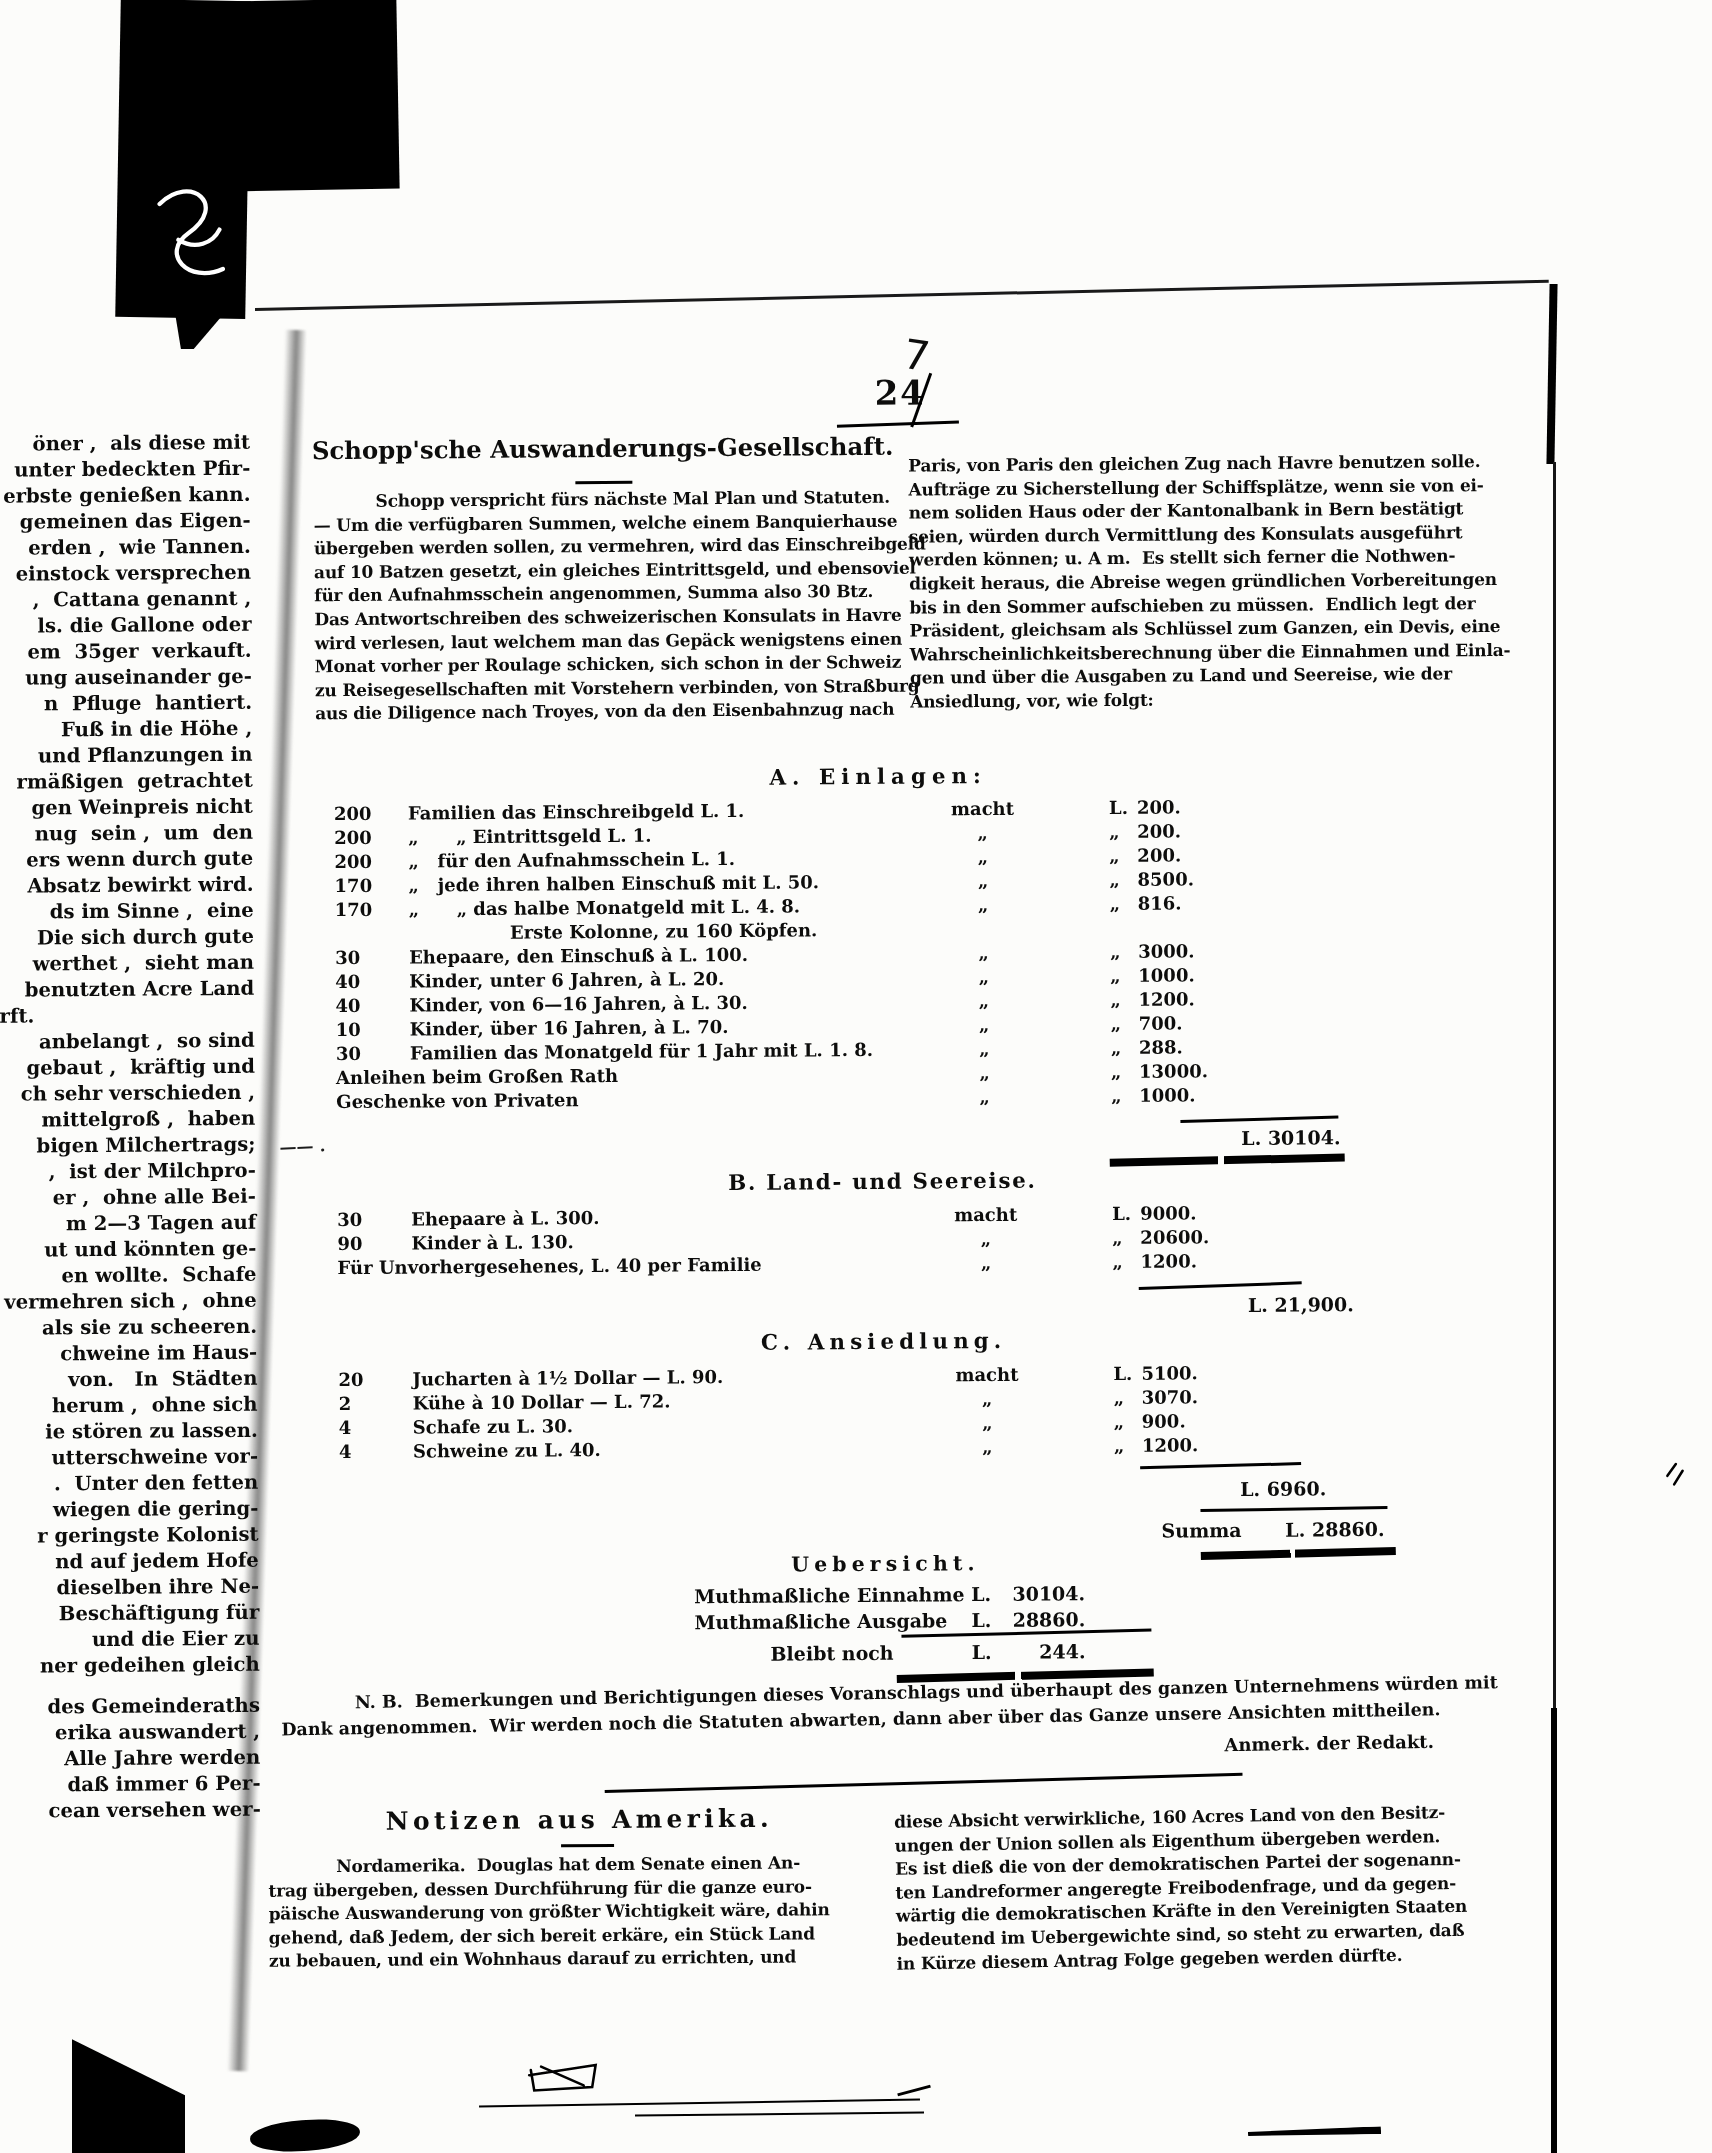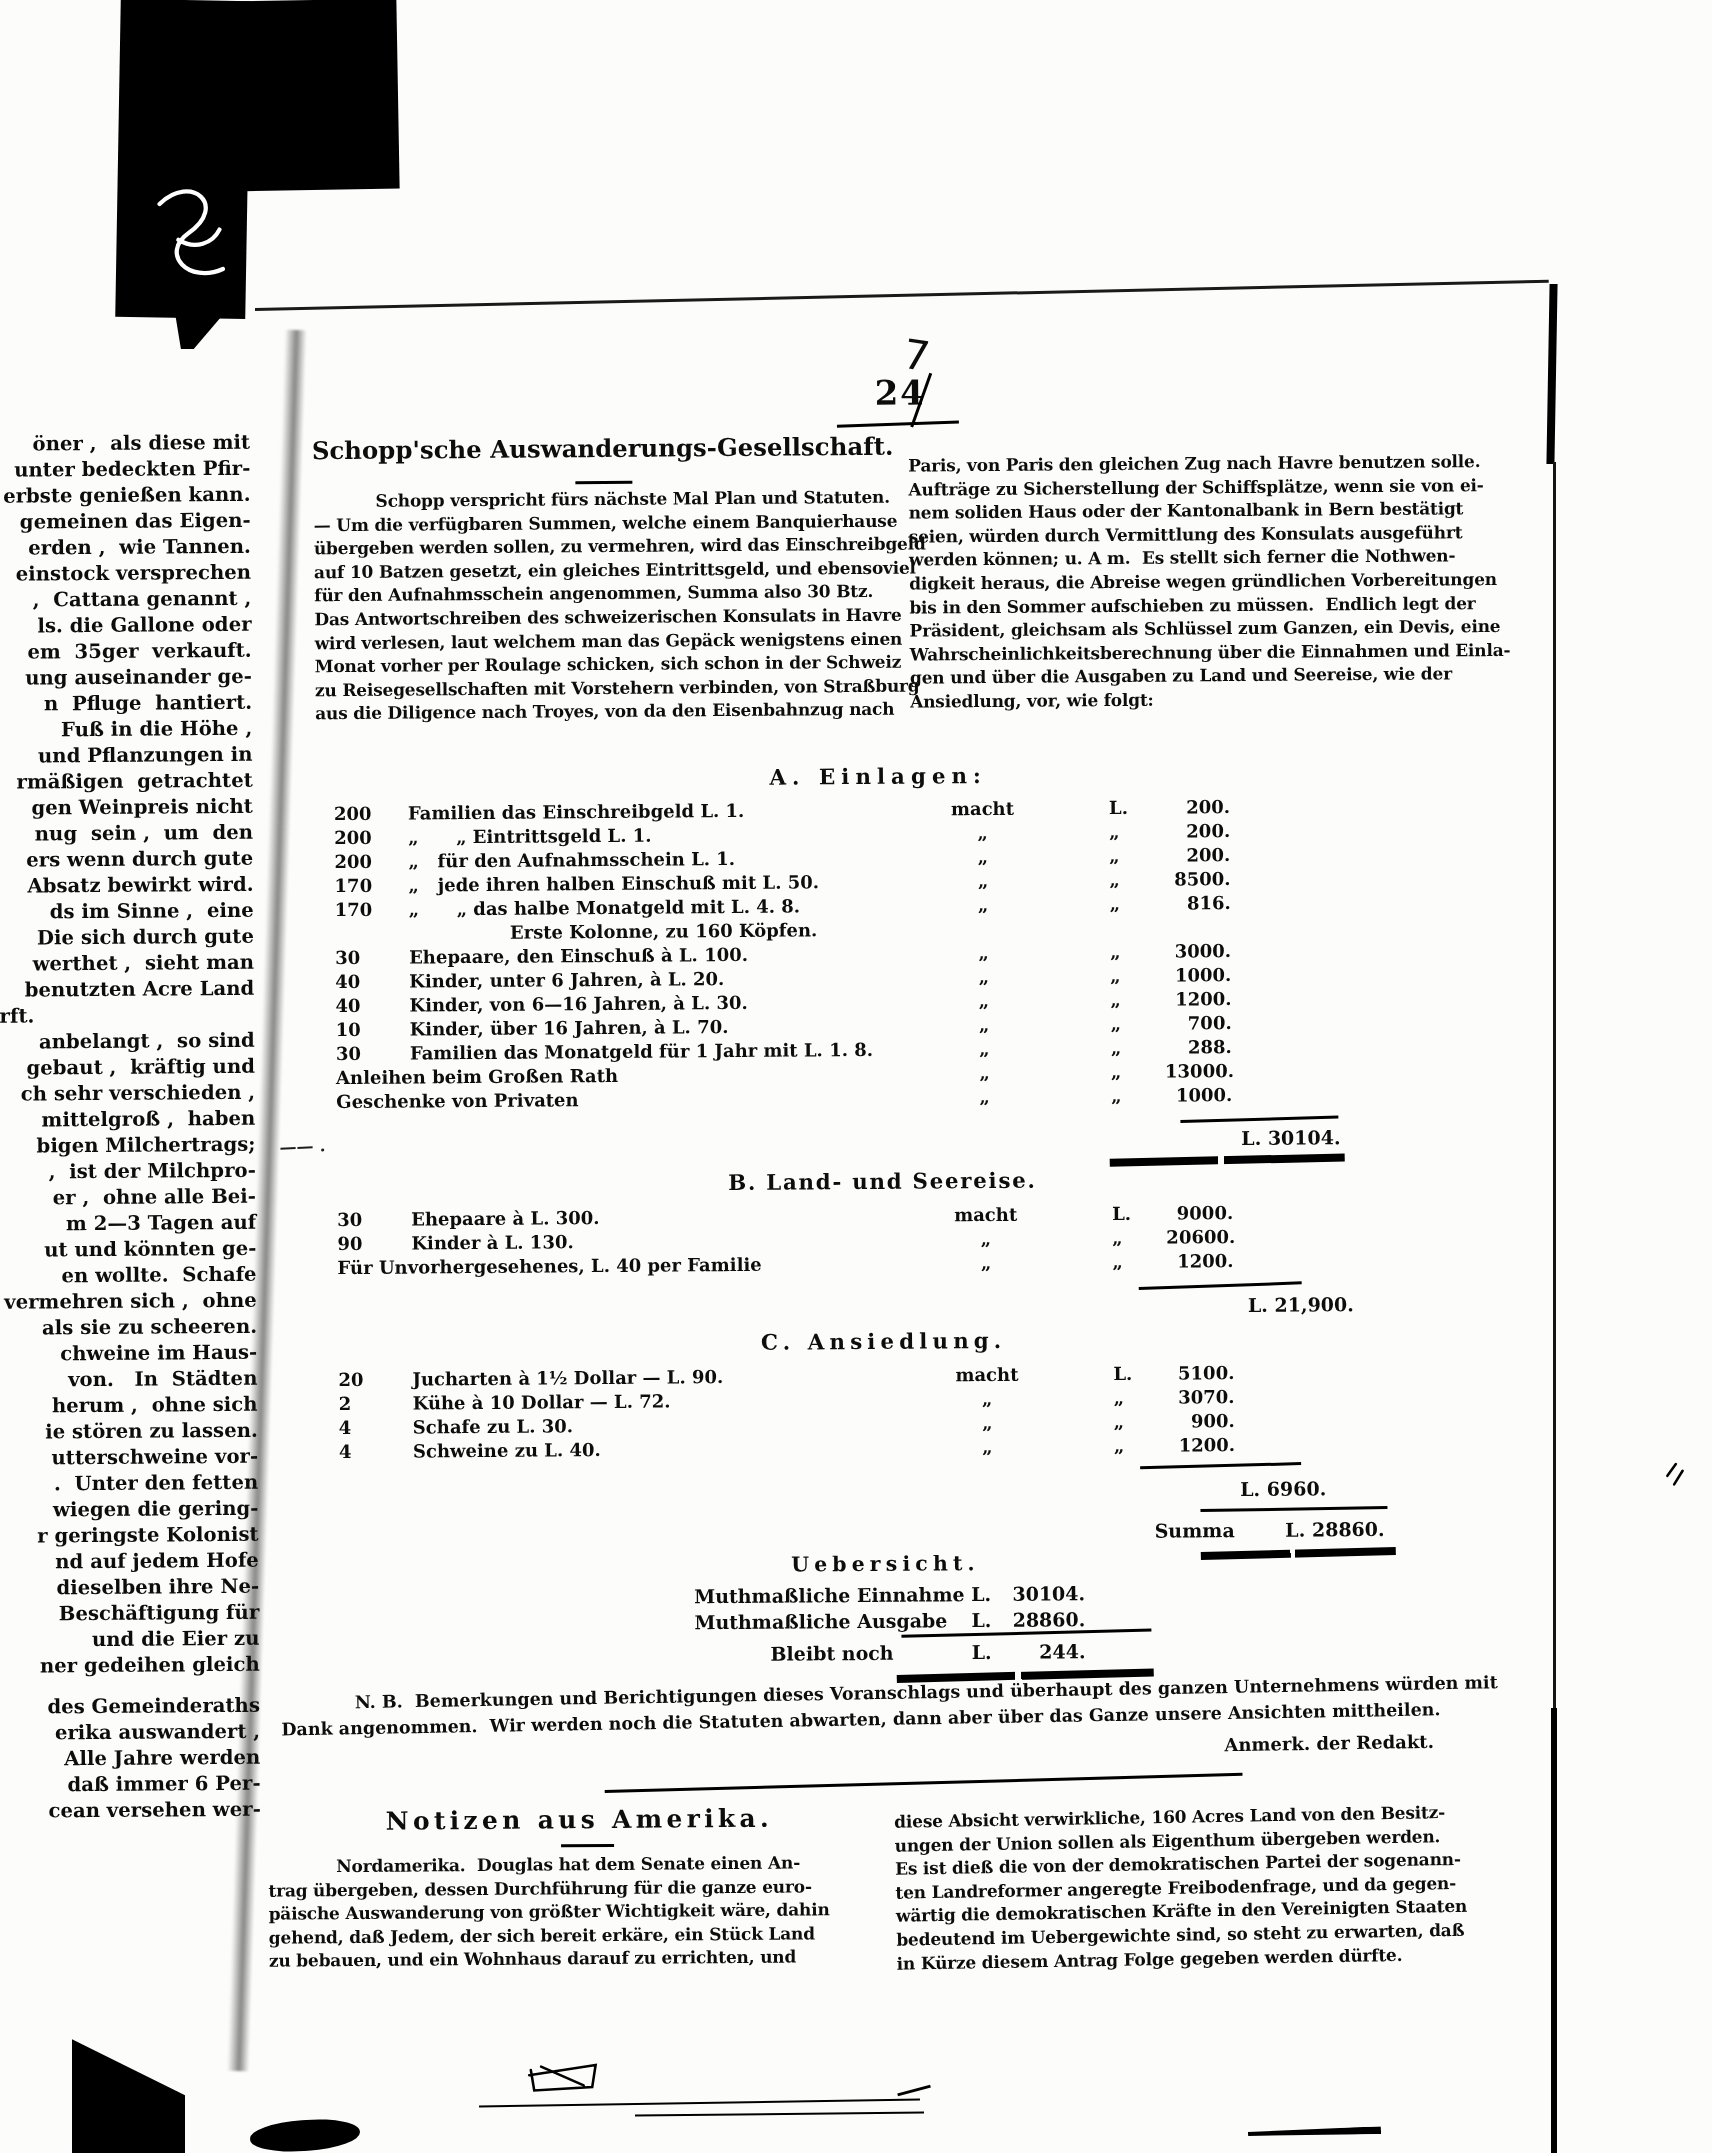--- a/index.html
+++ b/index.html
@@ -39,7 +39,7 @@
   .brow.indented .c-label{left:175px}
   .c-macht{left:610px;width:77px;text-align:center}
   .c-cur{left:775px;width:29px}
-  .c-val{left:829px;width:67px;text-align:right}
+  .c-val{left:803px;width:67px;}
   .rule{position:absolute;background:#000;height:3px}
   .thickbar{position:absolute;height:7.7px;
             background:linear-gradient(90deg,#000 0 46%,#fcfcfa 46% 48.5%,#000 48.5% 100%)}

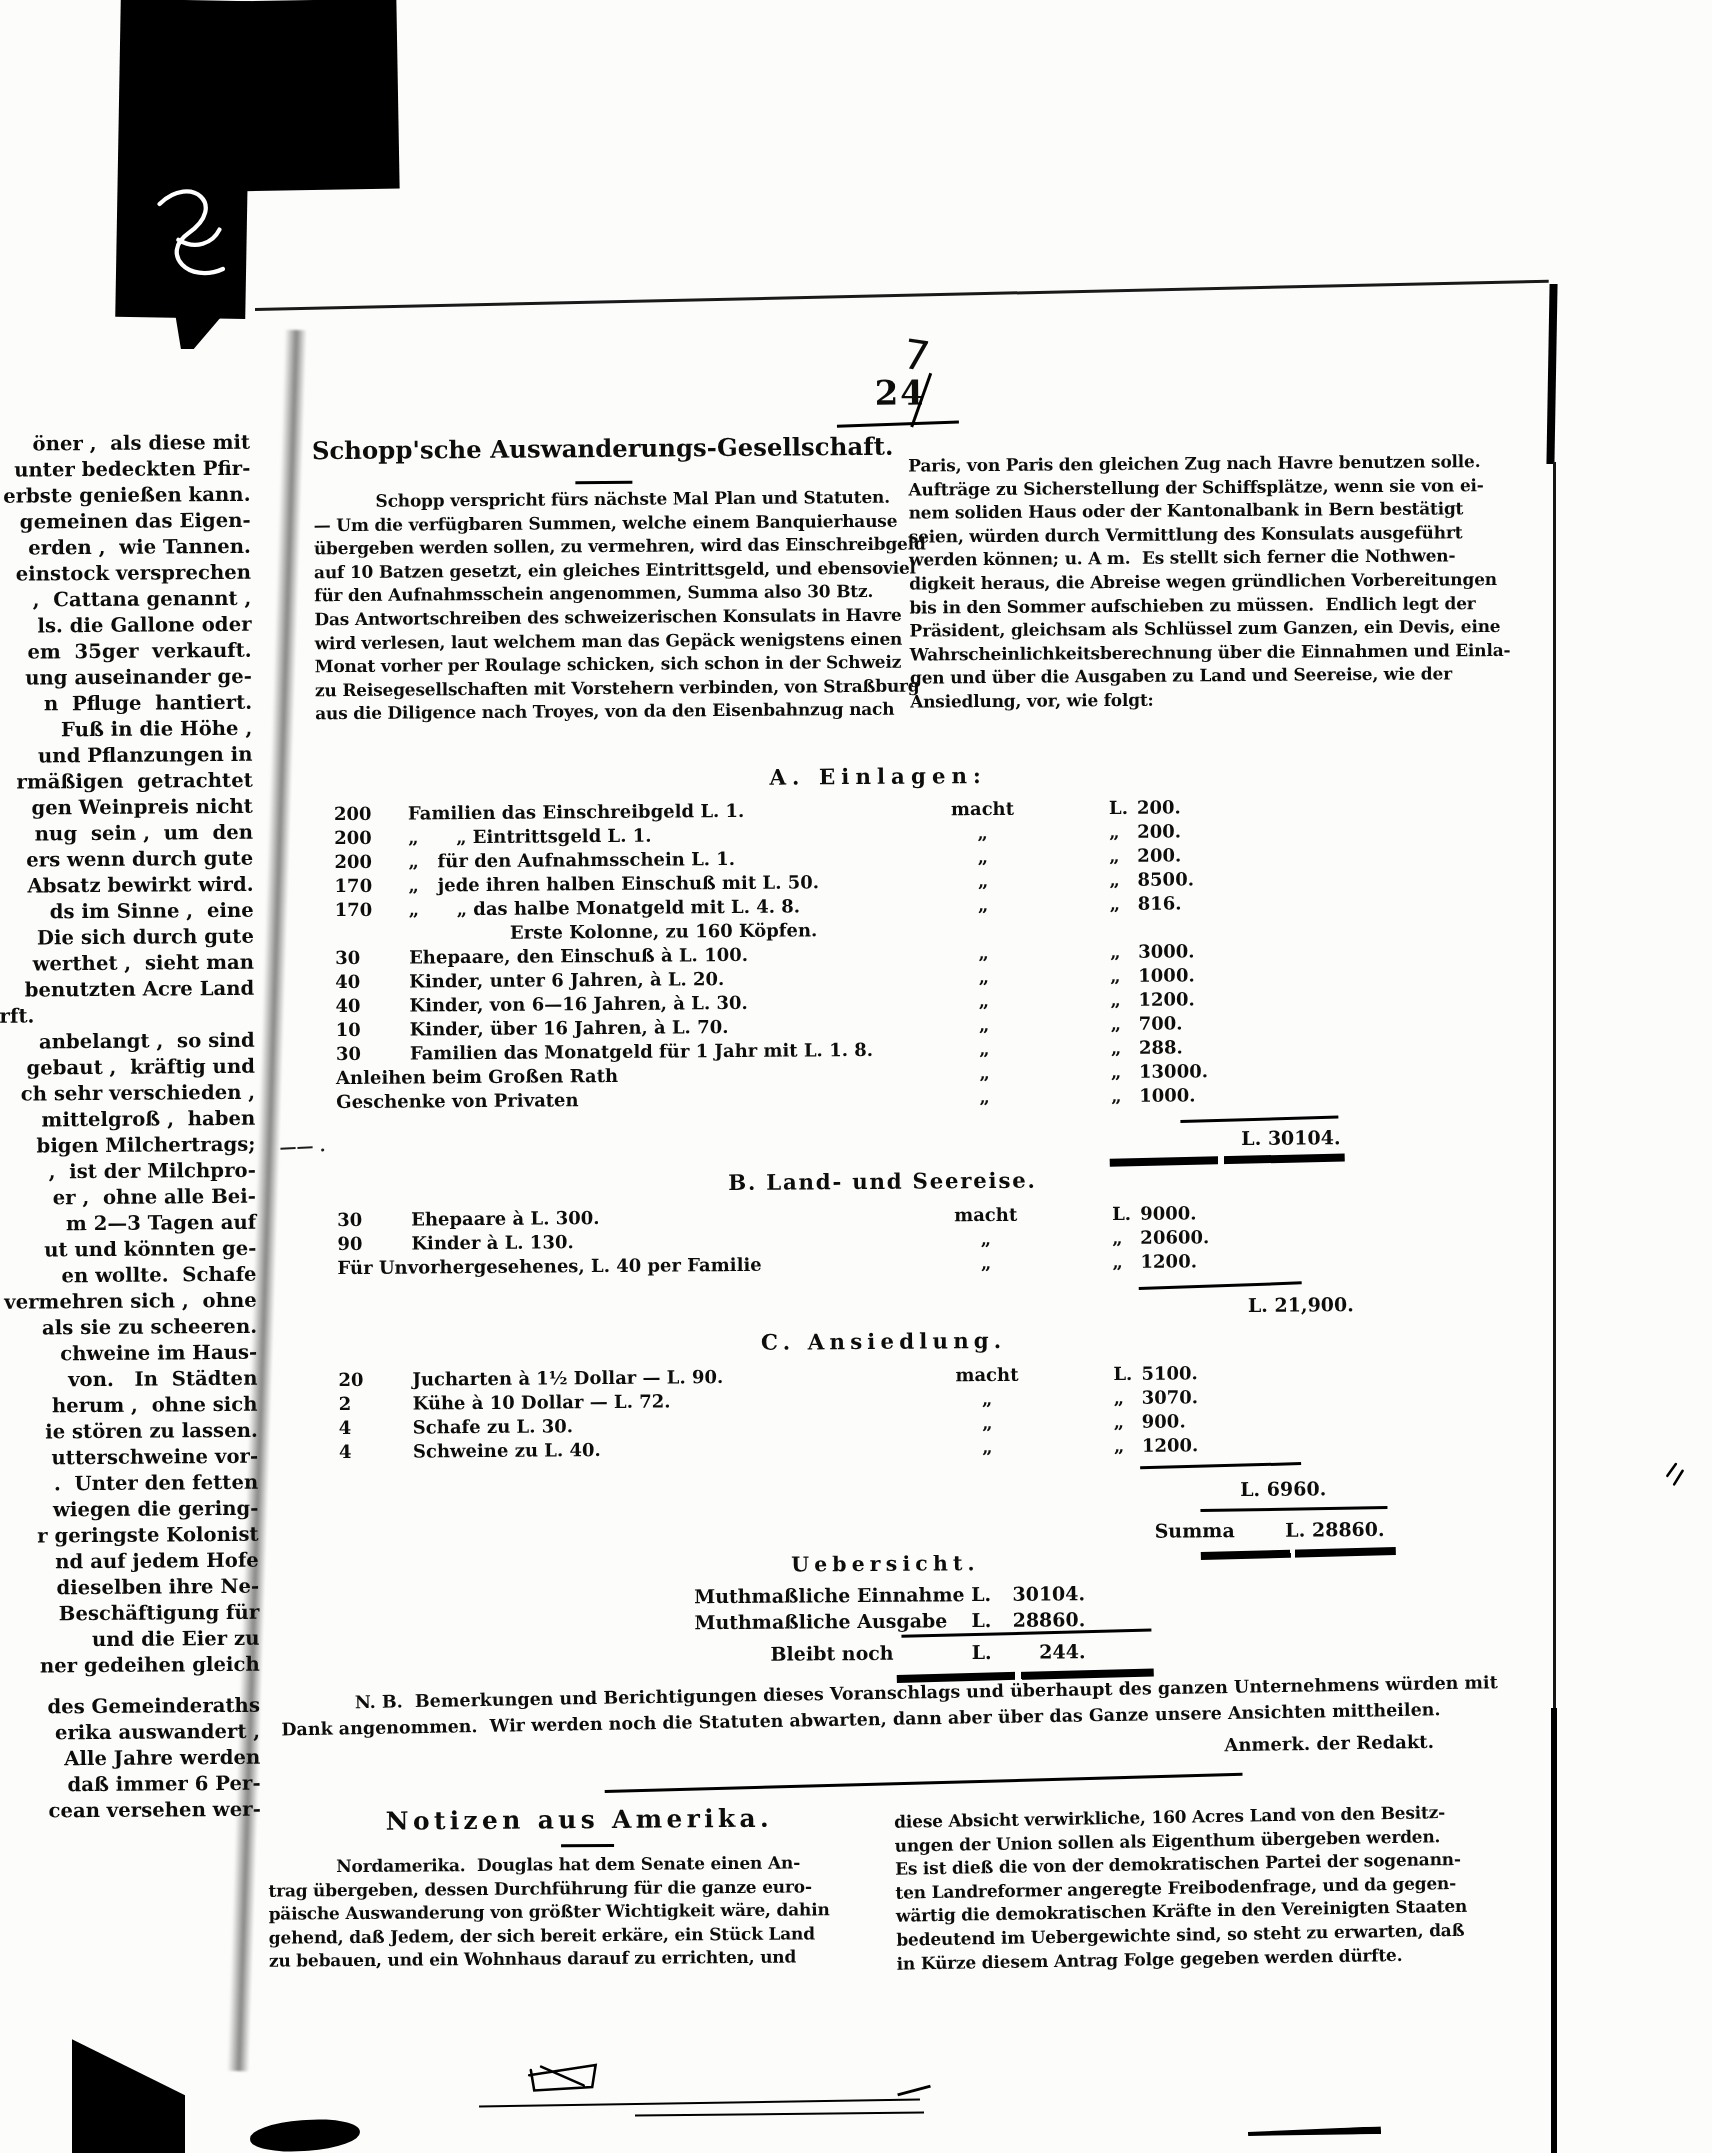--- a/index.html
+++ b/index.html
@@ -369,7 +369,7 @@
     <div class="rule" style="left:1137px;top:1467px;width:161px;transform:rotate(-1deg)"></div>
     <div class="total" style="left:1139px;top:1481px;width:184px">L. 6960.</div>
     <div class="rule" style="left:1197px;top:1511px;width:187px;transform:rotate(-0.5deg)"></div>
-    <div class="total" style="left:1144px;top:1522px;width:94px;text-align:center">Summa</div>
+    <div class="total" style="left:1144px;top:1522px;width:94px;text-align:right">Summa</div>
     <div class="total" style="left:1200px;top:1522px;width:181px">L. 28860.</div>
     <div class="thickbar" style="left:1197px;top:1553px;width:195px;transform:rotate(-1deg)"></div>
 

